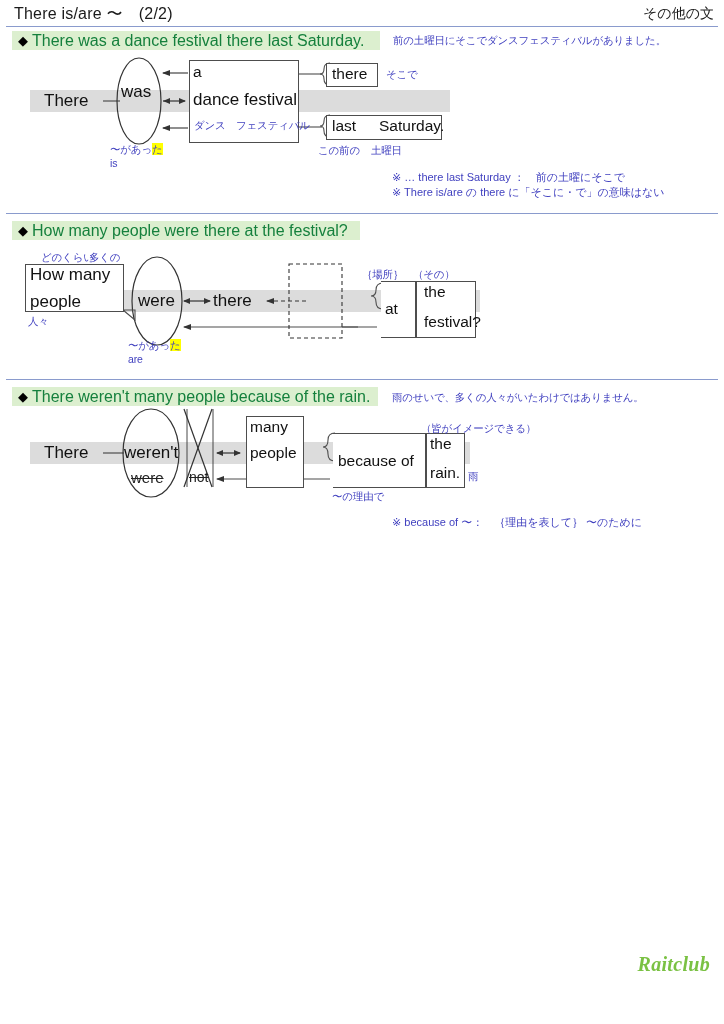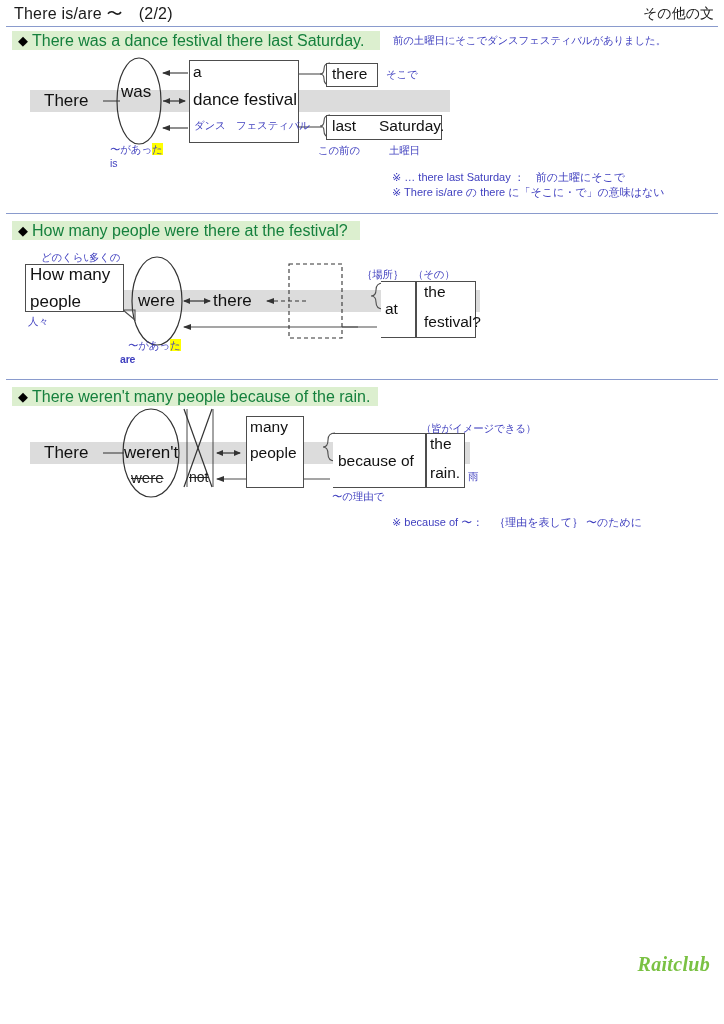--- a/index.html
+++ b/index.html
@@ -152,7 +152,7 @@
   <div class="lbl lbl-sm" style="left:332px; top:117px;">last</div>
   <div class="lbl lbl-sm" style="left:379px; top:117px;">Saturday.</div>
   <div class="jp" style="left:318px; top:144px;">この前の</div>
-  <div class="jp" style="left:371px; top:144px;margin-left:18px;">土曜日</div>
+  <div class="jp" style="left:371px; top:144px;">土曜日</div>
 
   <div class="note" style="left:392px; top:185px;">※ There is/are の there に「そこに・で」の意味はない</div>
   <div class="note" style="left:392px; top:170px;">※ … there last Saturday ：　前の土曜にそこで</div>

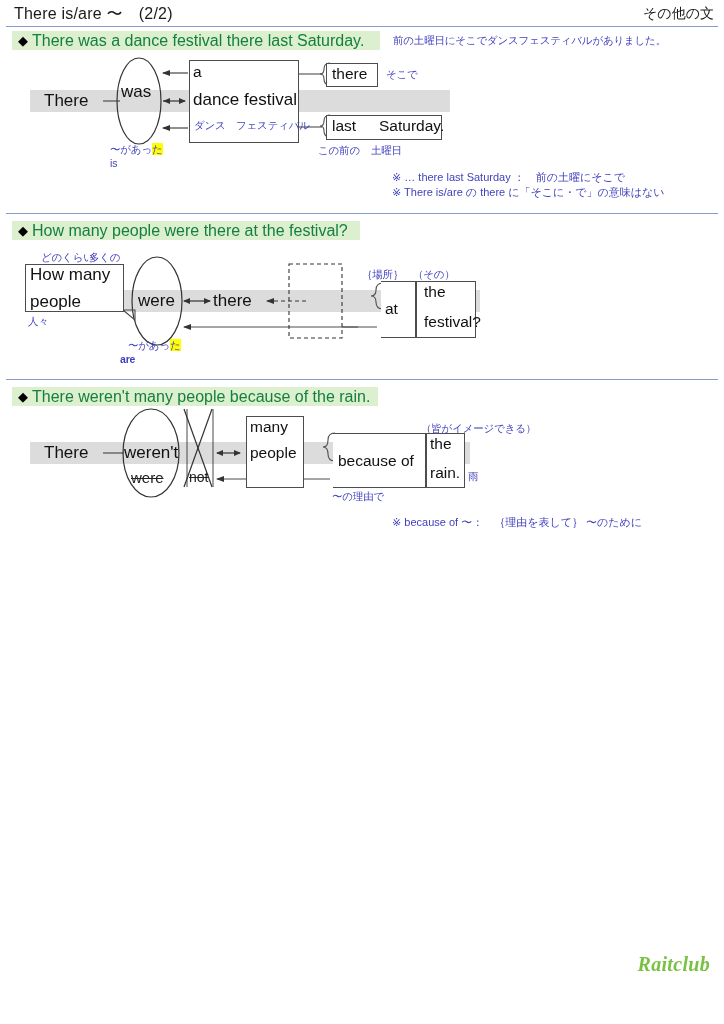--- a/index.html
+++ b/index.html
@@ -204,7 +204,7 @@
 
   <div class="lbl" style="left:138px; top:291px;">were</div>
   <div class="jp" style="left:128px; top:339px;"><span>〜があっ</span><span class="hl">た</span></div>
-  <div class="jp" style="left:120px; top:353px;font-weight:bold;">are</div>
+  <div class="jp" style="left:128px; top:353px;">are</div>
 
   <div class="lbl" style="left:213px; top:291px;">there</div>
 

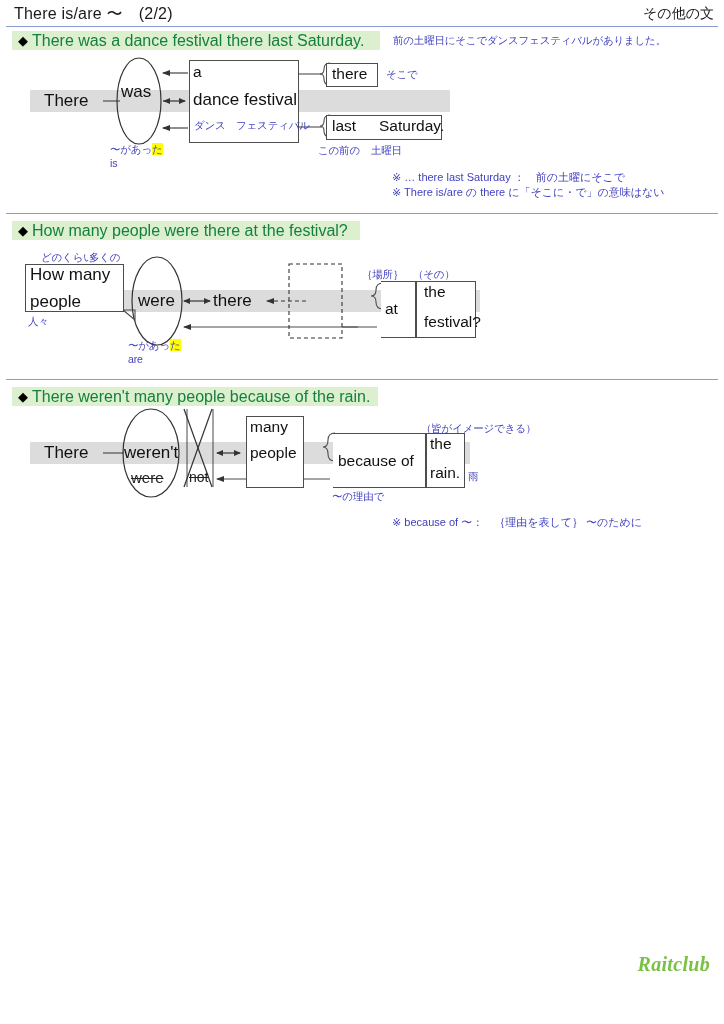--- a/index.html
+++ b/index.html
@@ -222,6 +222,7 @@
     <span class="sec-diamond">◆</span>
     <span class="sec-en">There weren't many people because of the rain.</span>
   </div>
+  <div class="sec-jp" style="left:392px; top:391px;">雨のせいで、多くの人々がいたわけではありません。</div>
 
   <div class="gray-band" style="left:30px; top:442px; width:440px; height:22px;"></div>
 

